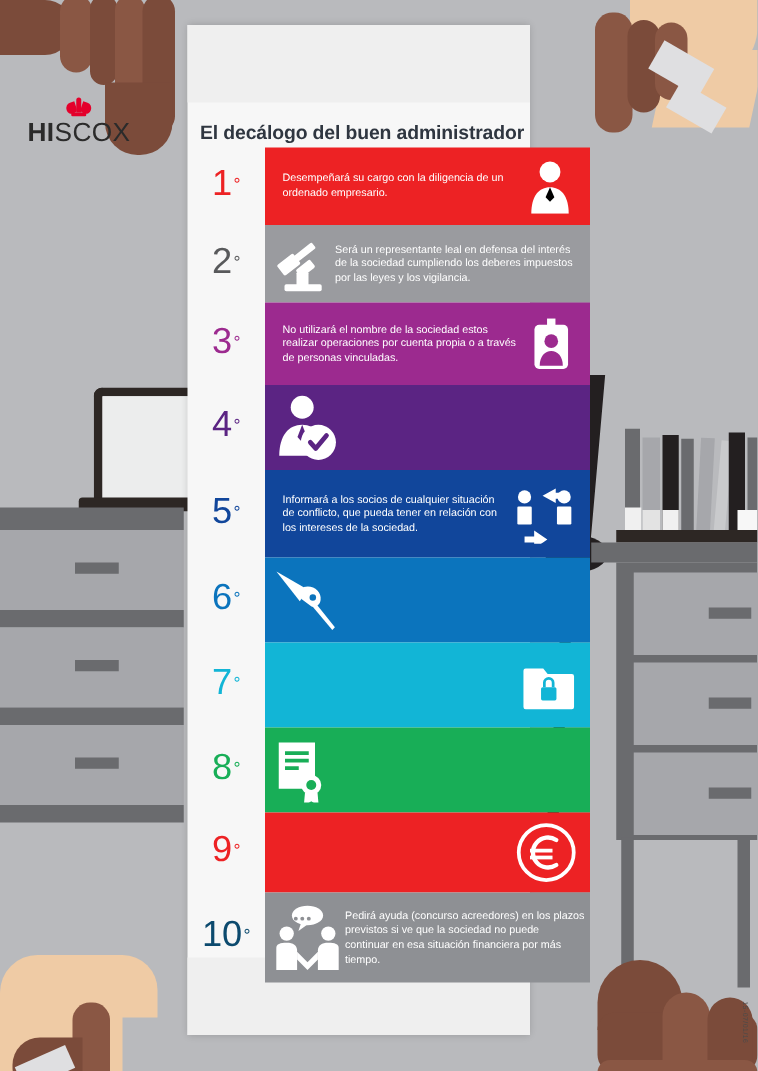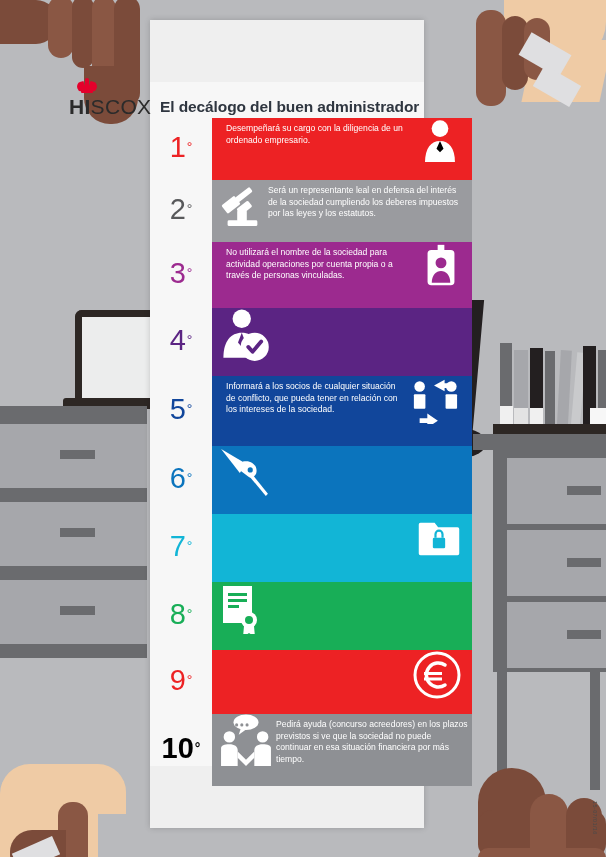--- a/index.html
+++ b/index.html
@@ -81,7 +81,7 @@
   .fleur-r { position:absolute; left:14px; top:4px; width:8px; height:9px; background:#e4002b; border-radius:0 60% 50% 40%; transform:rotate(18deg);}
   .fleur-b { position:absolute; left:6px; top:12px; width:12px; height:3px; background:#e4002b; border-radius:1px;}
   .wordmark { font-size:21px; color:#2b2b2b; letter-spacing:0.3px; font-weight:400; }
-  .wordmark b { font-weight:700;margin-left:47px; }
+  .wordmark b { font-weight:700; }
   .intro {
     position:absolute; left:22px; top:69px; width:104px;
     font-size:10.2px; line-height:13.2px; color:#4a5160;

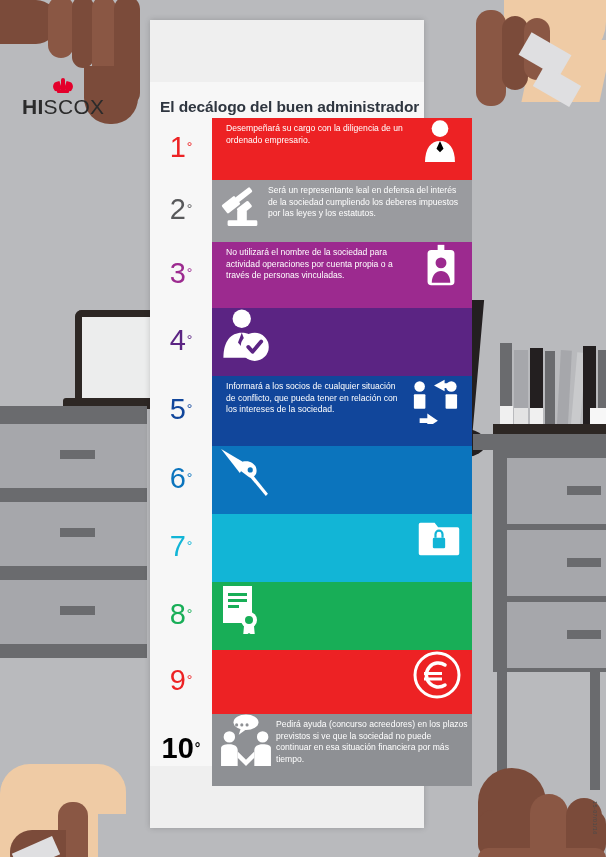--- a/index.html
+++ b/index.html
@@ -95,7 +95,7 @@
     font-weight:400; padding-bottom:4px;
   }
   .num sup { font-size:14px; vertical-align:super; margin-left:1px; }
-  .card { flex:1; position:relative; display:flex; align-items:flex-start; overflow:hidden; }
+  .card { flex:1; position:relative; display:flex; align-items:center; overflow:hidden; }
   .card .txt { font-size:8.6px; line-height:11.6px; color:#fff; padding:5px 4px 5px 0; }
   .icon-box { flex:0 0 auto; display:flex; align-items:center; justify-content:center; }
   .card.icon-left .icon-box { order:0; margin:0 2px 0 6px; }

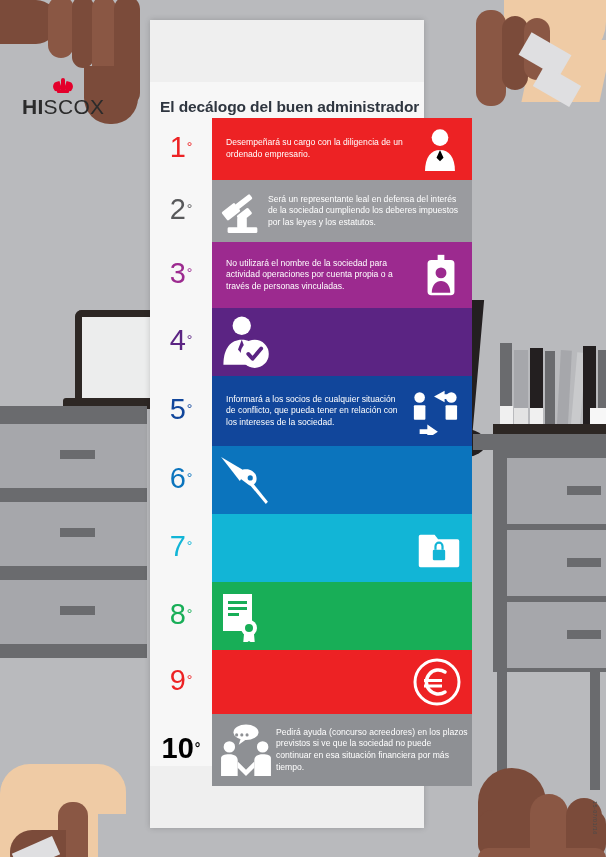--- a/index.html
+++ b/index.html
@@ -240,7 +240,7 @@
           <sup>°</sup>
         </div>
         <div class="card icon-left" style="background: rgb(154, 155, 159);">
-          <div class="txt">Será un representante leal en defensa del interés de la sociedad cumpliendo los deberes impuestos por las leyes y los estatutos.</div>
+          <div class="txt">Será un representante leal en defensa del interés de la sociedad cumpliendo los deberes impuestos por las leyes y los vigilancia.</div>
           <div class="icon-box">
             <svg width="48" height="48" viewBox="0 0 100 100" fill="#fff">
               <g transform="rotate(-38 50 50)">

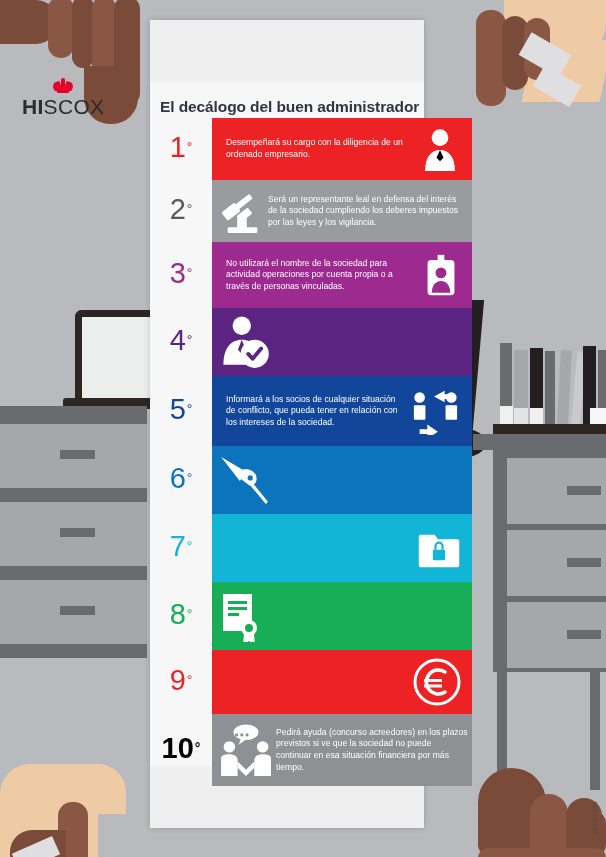--- a/index.html
+++ b/index.html
@@ -260,7 +260,7 @@
           <sup>°</sup>
         </div>
         <div class="card icon-right" style="background: rgb(156, 42, 143);">
-          <div class="txt">No utilizará el nombre de la sociedad para actividad operaciones por cuenta propia o a través de personas vinculadas.</div>
+          <div class="txt">No utilizará el nombre de la sociedad estos realizar operaciones por cuenta propia o a través de personas vinculadas.</div>
           <div class="icon-box">
             <svg width="42" height="46" viewBox="0 0 100 100" fill="#fff">
               <rect x="42" y="2" width="16" height="16"></rect>

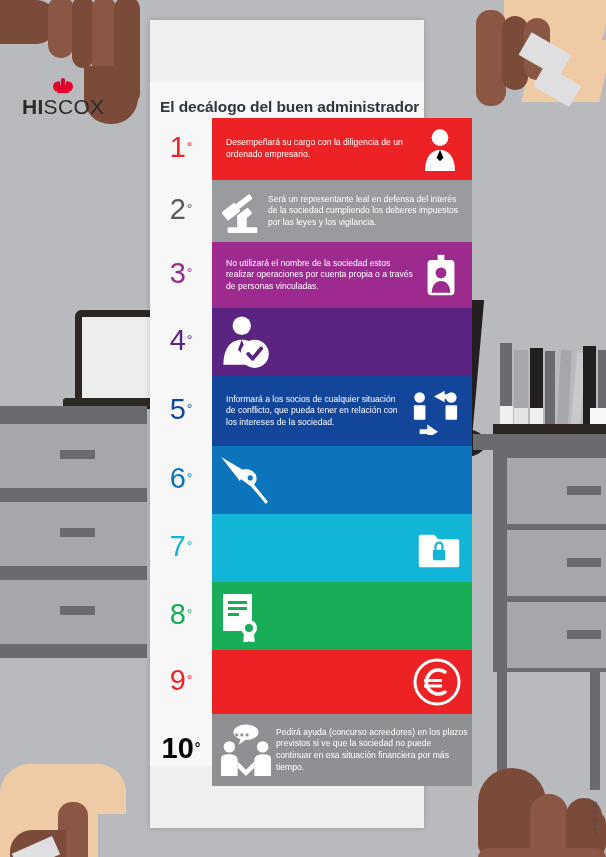--- a/index.html
+++ b/index.html
@@ -374,7 +374,7 @@
         </div>
       </div>
       <div class="row" style="top: 694px; height: 72px;">
-        <div class="num" style="color: #000000; font-weight: bold;">
+        <div class="num" style="color: #0c4a6e;">
           <span>10</span>
           <sup>°</sup>
         </div>

